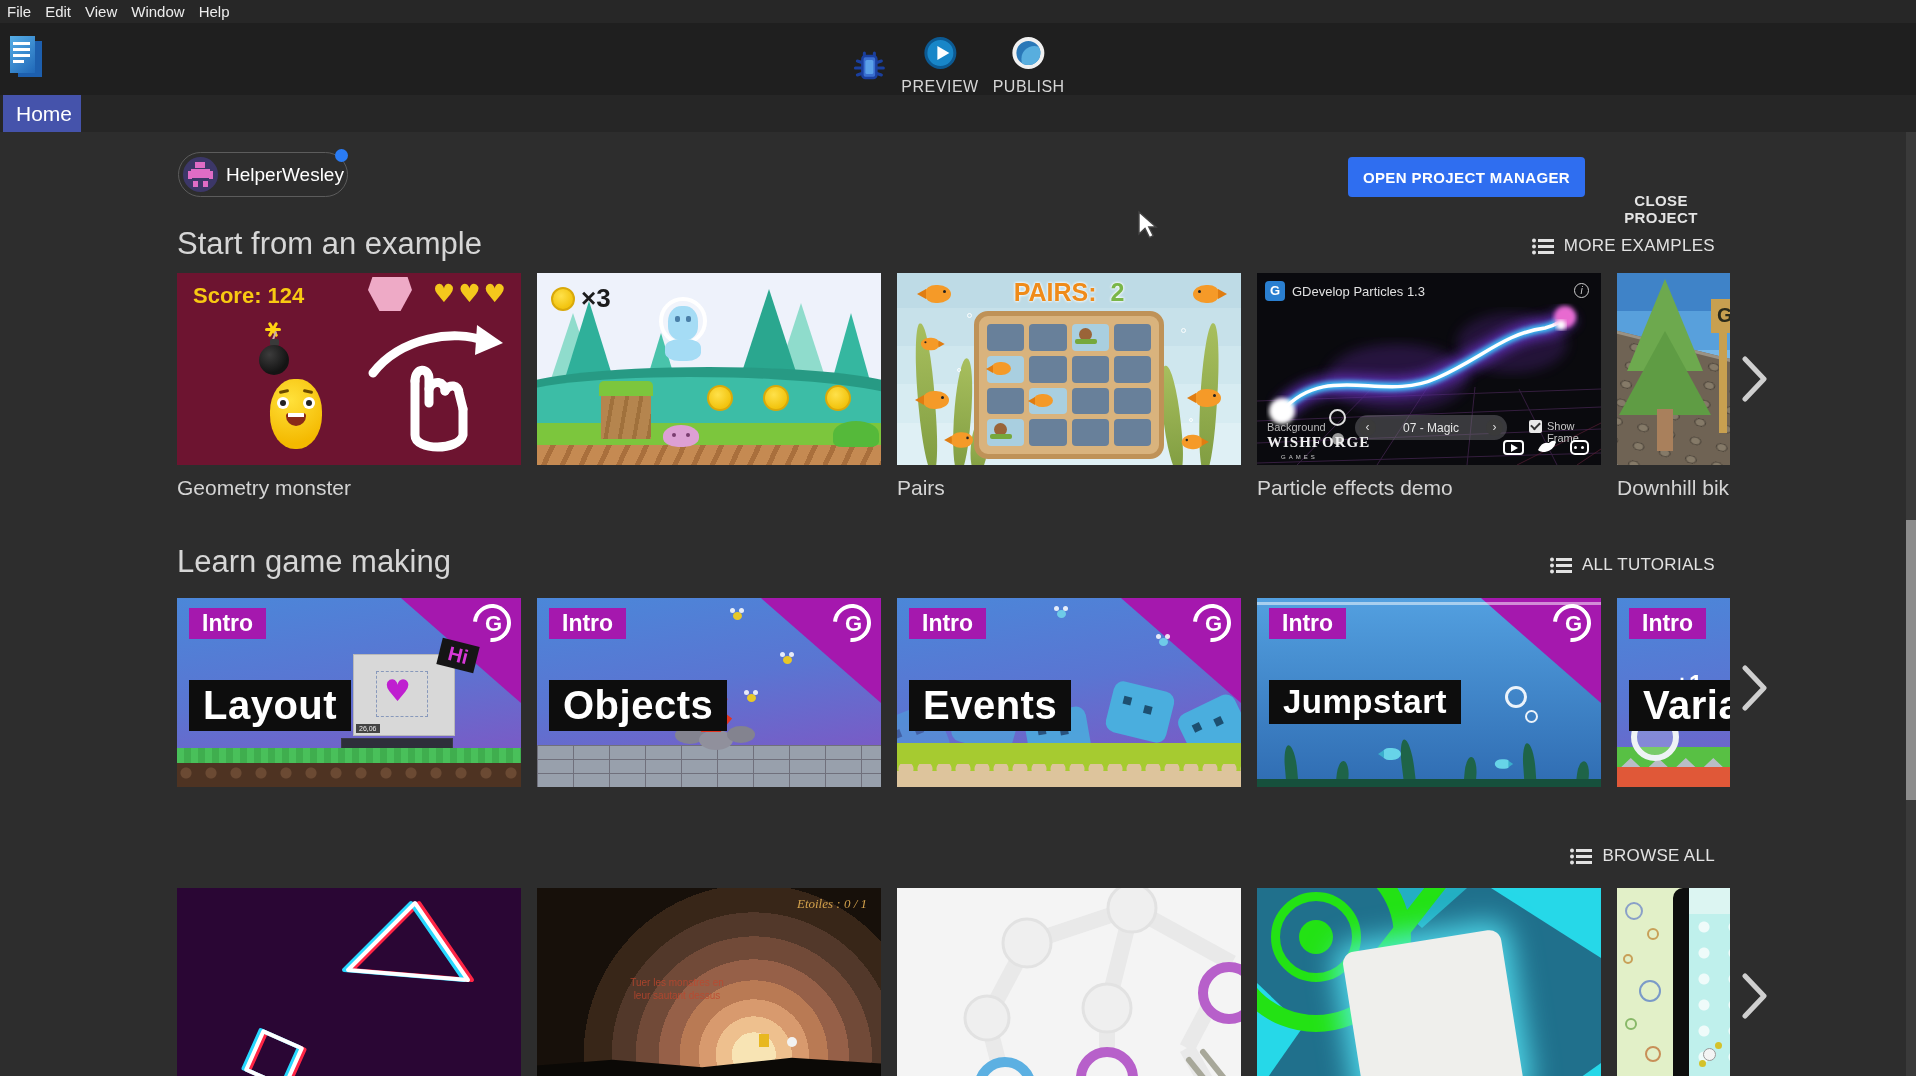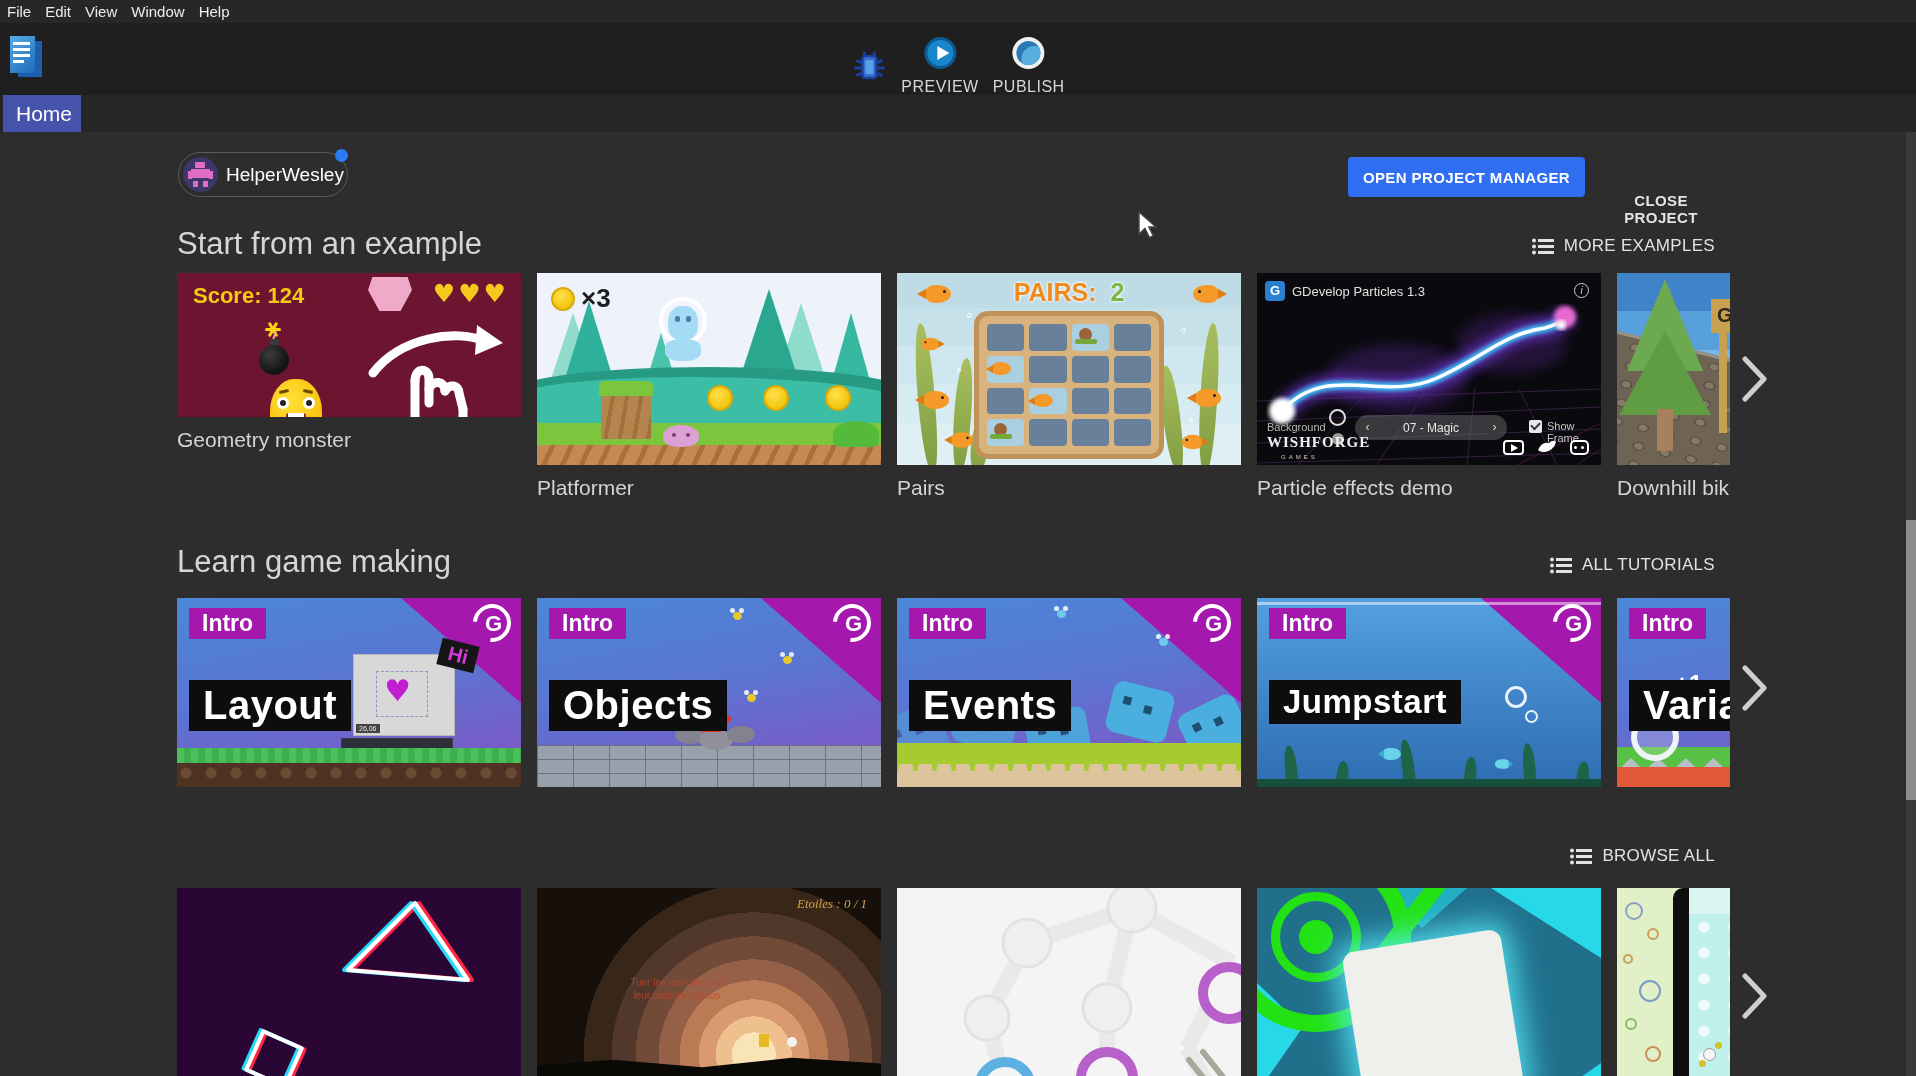--- a/index.html
+++ b/index.html
@@ -42,7 +42,7 @@
   .chev{position:absolute;left:1742px;cursor:pointer;}
 
   
-  .geo{background:#6d1430;height:144px;}
+  .geo{background:#6d1430;height:192px;}
   .geo .score{position:absolute;left:16px;top:10px;color:#f8c912;font-weight:bold;font-size:22px;}
   .geo .penta{position:absolute;left:191px;top:4px;width:44px;height:34px;background:#eeaac6;clip-path:polygon(10% 0,90% 0,100% 38%,74% 100%,26% 100%,0 38%);}
   .geo .hearts{position:absolute;right:12px;top:6px;color:#f4c81c;font-size:25px;letter-spacing:3px;font-family:"DejaVu Sans",sans-serif;}

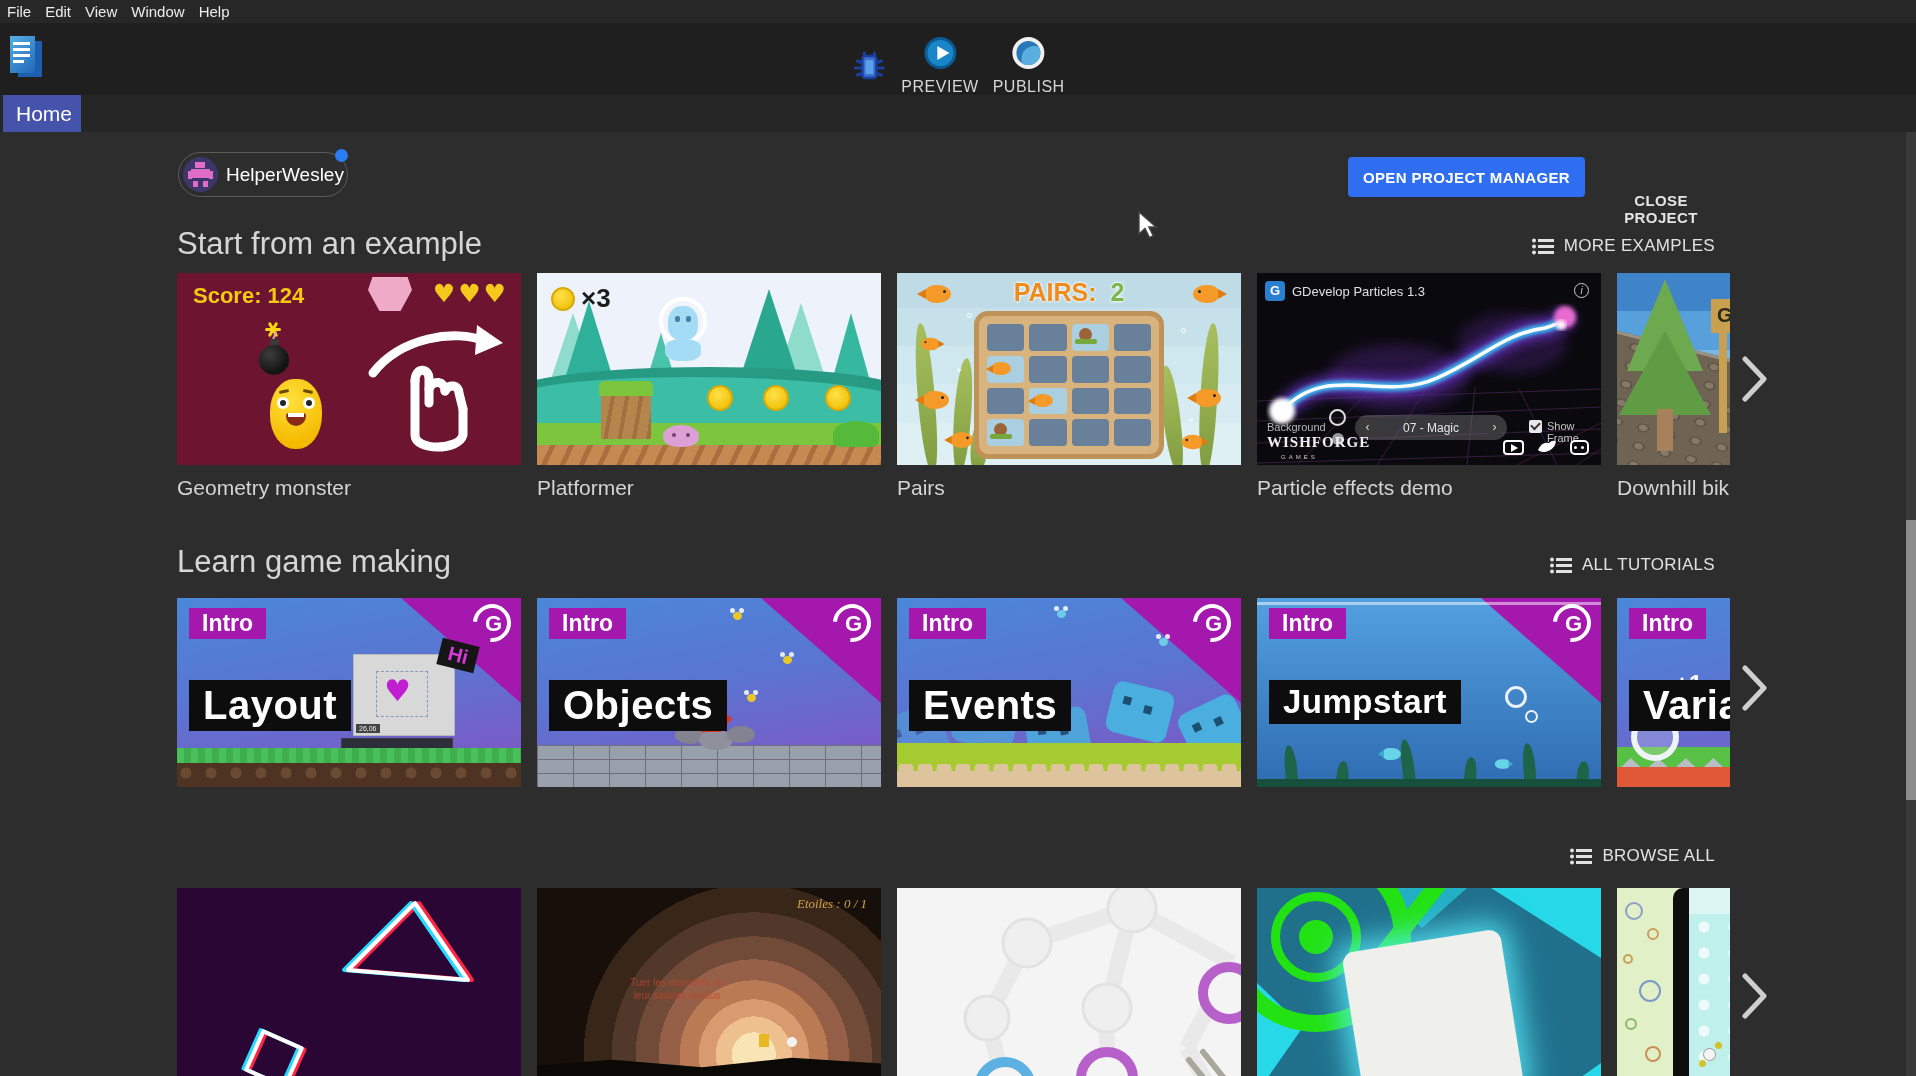--- a/index.html
+++ b/index.html
@@ -360,7 +360,6 @@
           </div>
         <div class="bush"></div>
       </div>
-      <div class="ctitle">Platformer</div>
     </div>
 
     <div class="card">

